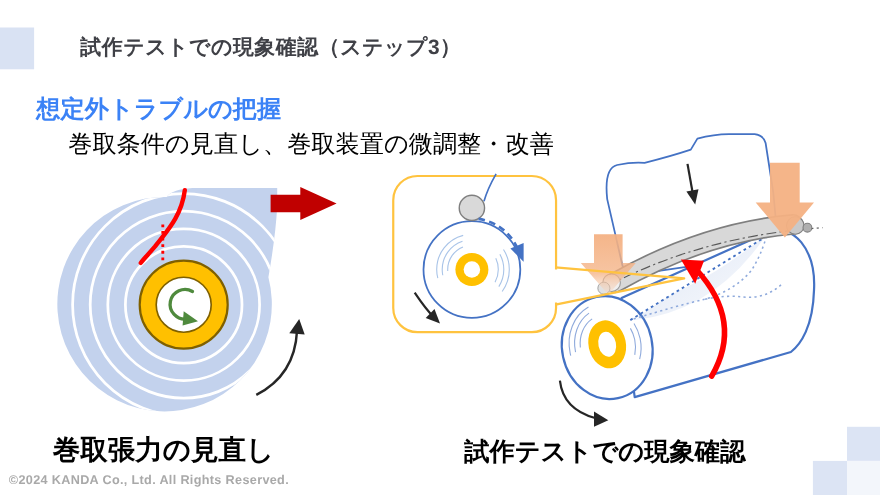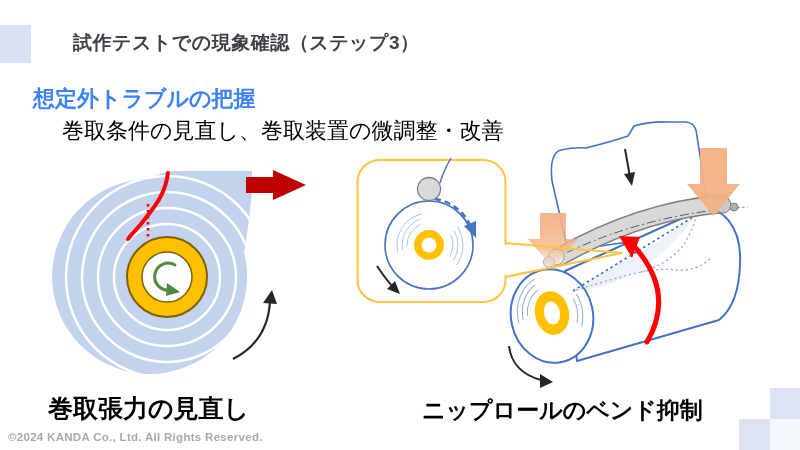--- a/index.html
+++ b/index.html
@@ -170,7 +170,7 @@
 <div class="abs section-heading">想定外トラブルの把握</div>
 <div class="abs section-subheading">巻取条件の見直し、巻取装置の微調整・改善</div>
 <div class="abs caption caption-left">巻取張力の見直し</div>
-<div class="abs caption caption-right">ニップロールのベンド抑制</div>
+<div class="abs caption caption-right">試作テストでの現象確認</div>
 <div class="abs copyright">©2024 KANDA Co., Ltd. All Rights Reserved.</div>
 <div class="abs corner-sq sq-a"></div>
 <div class="abs corner-sq sq-b"></div>

